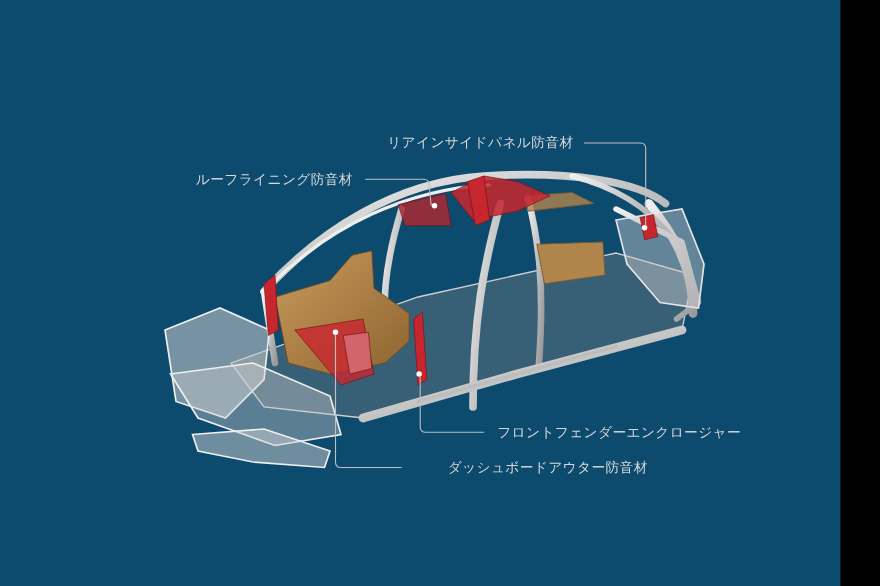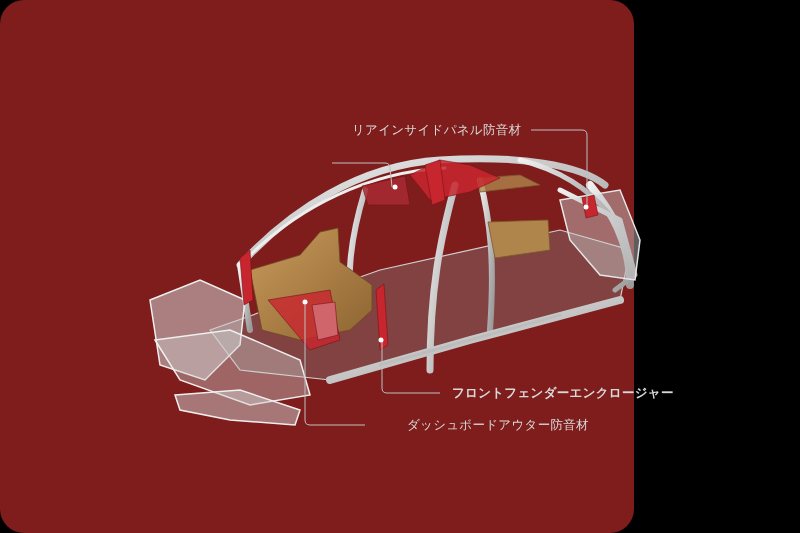--- a/index.html
+++ b/index.html
@@ -4,7 +4,7 @@
 <style>
   html,body{margin:0;padding:0;background:#000;}
   body{width:800px;height:533px;position:relative;overflow:hidden;font-family:"DejaVu Sans","Liberation Sans",sans-serif;}
-  .stage{position:absolute;left:0;top:0;width:634px;height:533px;background:#7f1d1d;border-radius:24px;}
+  .stage{position:absolute;left:0;top:0;width:764px;height:533px;background:#0c4a6e;}
   svg.car{position:absolute;left:0;top:0;}
   .label{position:absolute;color:#d8d8d8;font-size:12.5px;letter-spacing:0.3px;white-space:nowrap;line-height:14px;}
 </style>

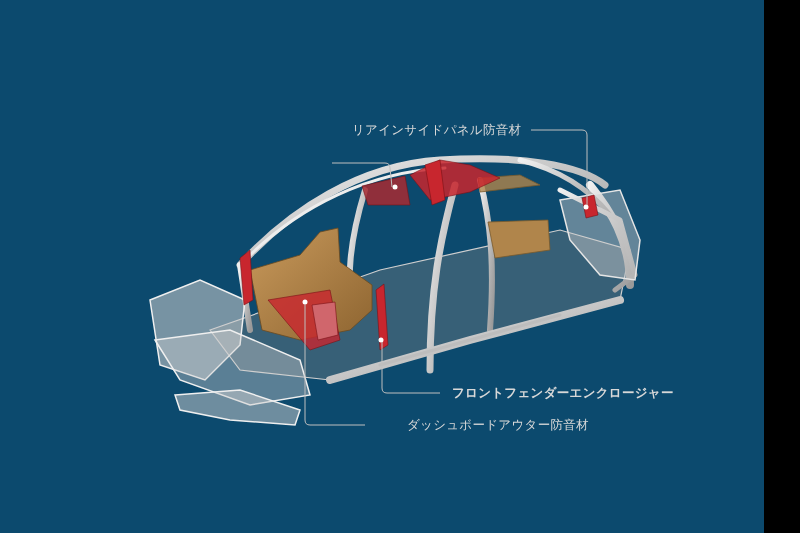--- a/index.html
+++ b/index.html
@@ -97,6 +97,7 @@
   </svg>
 
   <div class="label" style="left:352px;top:123px;">リアインサイドパネル防音材</div>
+  <div class="label" style="left:178px;top:156px;">ルーフライニング防音材</div>
   <div class="label" style="left:452px;top:386px;font-weight:bold;">フロントフェンダーエンクロージャー</div>
   <div class="label" style="left:375px;top:418px;margin-left:32px;">ダッシュボードアウター防音材</div>
 

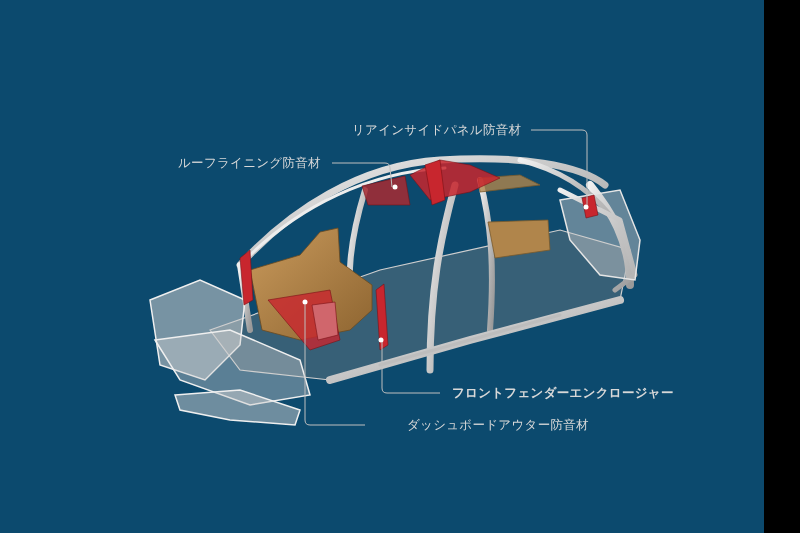--- a/index.html
+++ b/index.html
@@ -98,7 +98,7 @@
 
   <div class="label" style="left:352px;top:123px;">リアインサイドパネル防音材</div>
   <div class="label" style="left:178px;top:156px;">ルーフライニング防音材</div>
-  <div class="label" style="left:452px;top:386px;font-weight:bold;">フロントフェンダーエンクロージャー</div>
+  <div class="label" style="left:452px;top:386px;">フロントフェンダーエンクロージャー</div>
   <div class="label" style="left:375px;top:418px;margin-left:32px;">ダッシュボードアウター防音材</div>
 
 </div>

